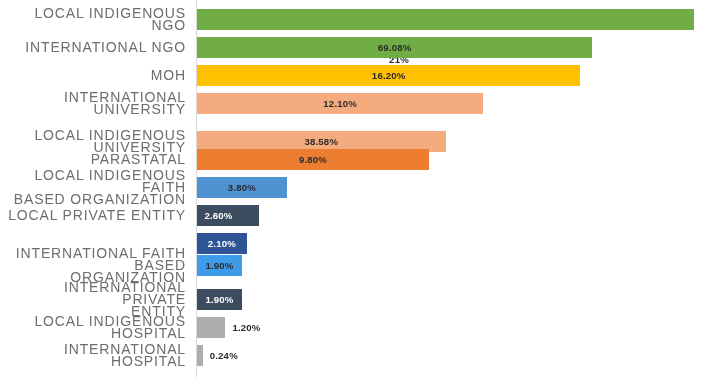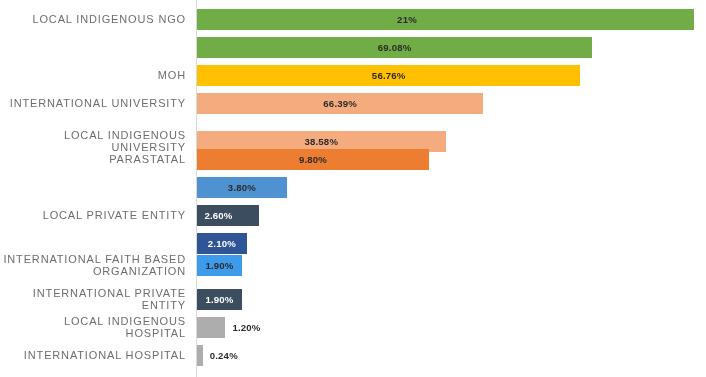--- a/index.html
+++ b/index.html
@@ -57,7 +57,7 @@
     justify-content: flex-end;
     text-align: right;
     color: #6d6d6d;
-    font-size: 11px;
+    font-size: 14px;
     letter-spacing: 0.85px;
     line-height: 12px;
     text-transform: uppercase;

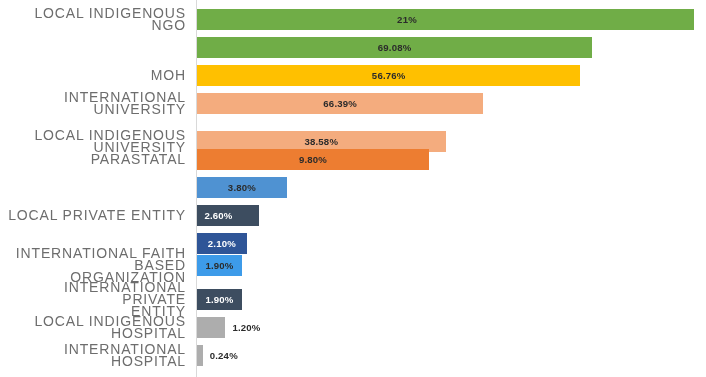--- a/index.html
+++ b/index.html
@@ -114,6 +114,7 @@
         </div>
       </div>
       <div class="row" style="top: 33px;">
+        <div class="cat-label">INTERNATIONAL NGO</div>
         <div class="bar-wrap" style="width: 395.289px;">
           <div class="bar" style="width: 395.289px; background: rgb(112, 173, 71);"></div>
           <div class="bar-value inside" style="left: 0px; width: 395.289px;">69.08%</div>

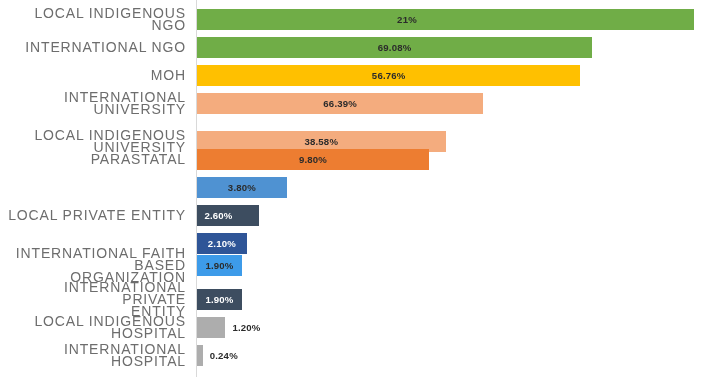--- a/index.html
+++ b/index.html
@@ -110,7 +110,7 @@
         <div class="cat-label">LOCAL INDIGENOUS NGO</div>
         <div class="bar-wrap" style="width: 497.07px;">
           <div class="bar" style="width: 497.07px; background: rgb(112, 173, 71);"></div>
-          <div class="bar-value inside" style="left: 8px; width: 404px;">21%</div>
+          <div class="bar-value inside" style="left: 0px; width: 404px; margin-top: 40px;">21%</div>
         </div>
       </div>
       <div class="row" style="top: 33px;">

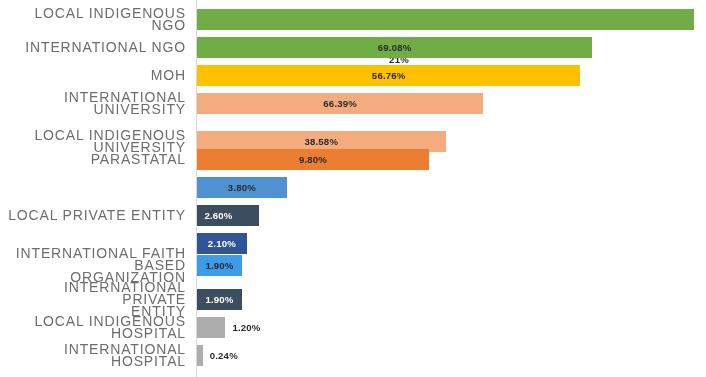--- a/index.html
+++ b/index.html
@@ -124,7 +124,7 @@
         <div class="cat-label">MOH</div>
         <div class="bar-wrap" style="width: 383.454px;">
           <div class="bar" style="width: 383.454px; background: rgb(255, 192, 0);"></div>
-          <div class="bar-value inside" style="left: 0px; width: 383.454px;">56.76%</div>
+          <div class="bar-value inside" style="left: 0px; width: 383.454px;">16.20%</div>
         </div>
       </div>
       <div class="row" style="top: 89px;">

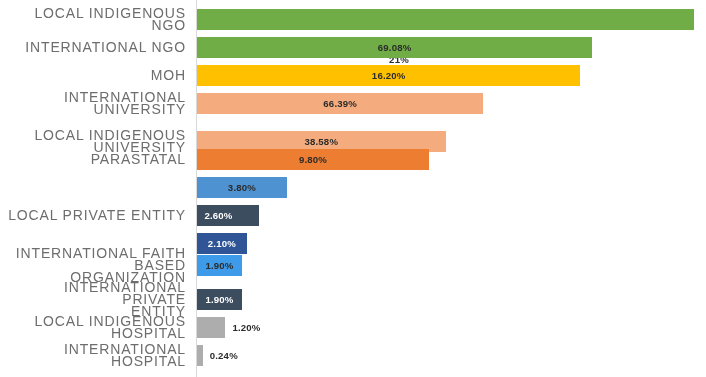--- a/index.html
+++ b/index.html
@@ -131,7 +131,7 @@
         <div class="cat-label">INTERNATIONAL UNIVERSITY</div>
         <div class="bar-wrap" style="width: 286.407px;">
           <div class="bar" style="width: 286.407px; background: rgb(244, 172, 126);"></div>
-          <div class="bar-value inside" style="left: 0px; width: 286.407px;">66.39%</div>
+          <div class="bar-value inside" style="left: 0px; width: 286.407px;">12.10%</div>
         </div>
       </div>
       <div class="row" style="top: 127px;">

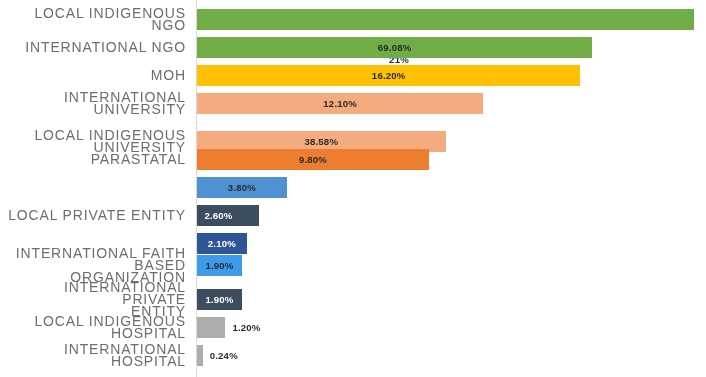--- a/index.html
+++ b/index.html
@@ -150,6 +150,8 @@
         </div>
       </div>
       <div class="row" style="top: 173px;">
+        <div class="cat-label">LOCAL INDIGENOUS FAITH
+BASED ORGANIZATION</div>
         <div class="bar-wrap" style="width: 89.946px;">
           <div class="bar" style="width: 89.946px; background: rgb(79, 146, 210);"></div>
           <div class="bar-value inside" style="left: 0px; width: 89.946px;">3.80%</div>

